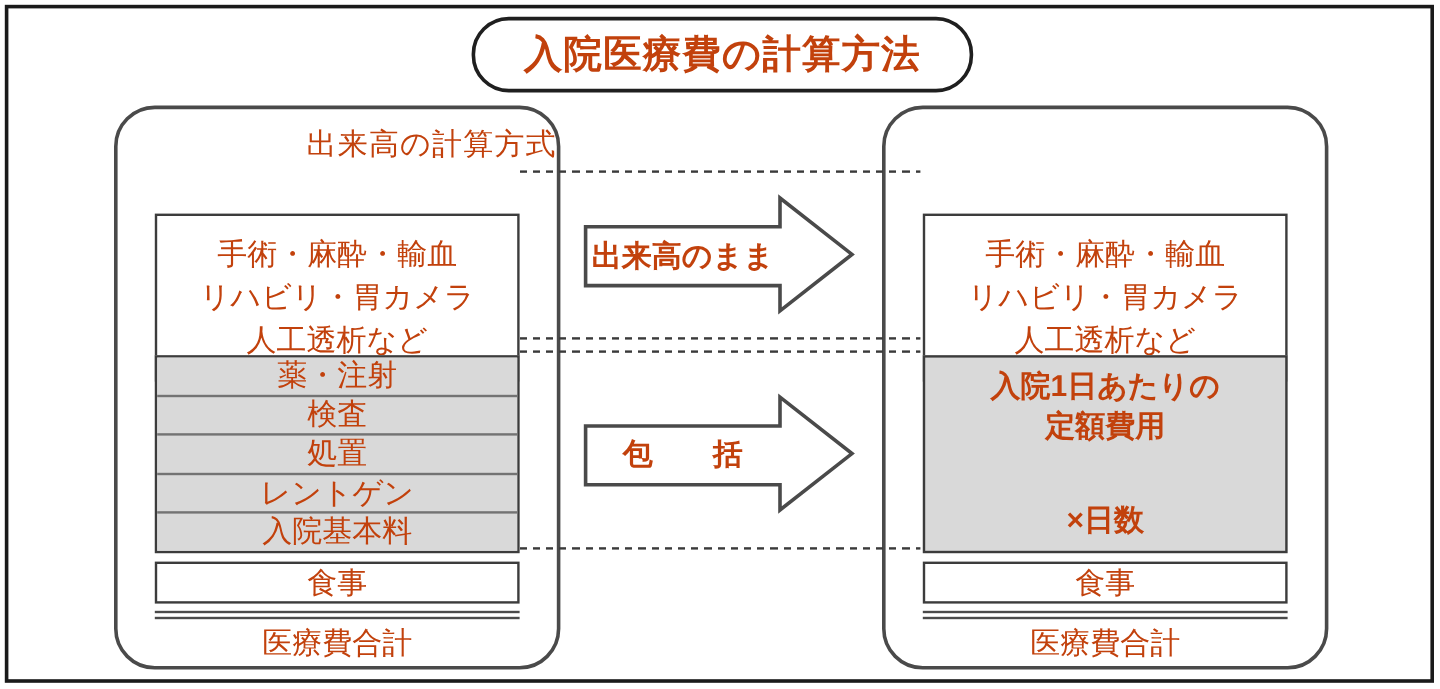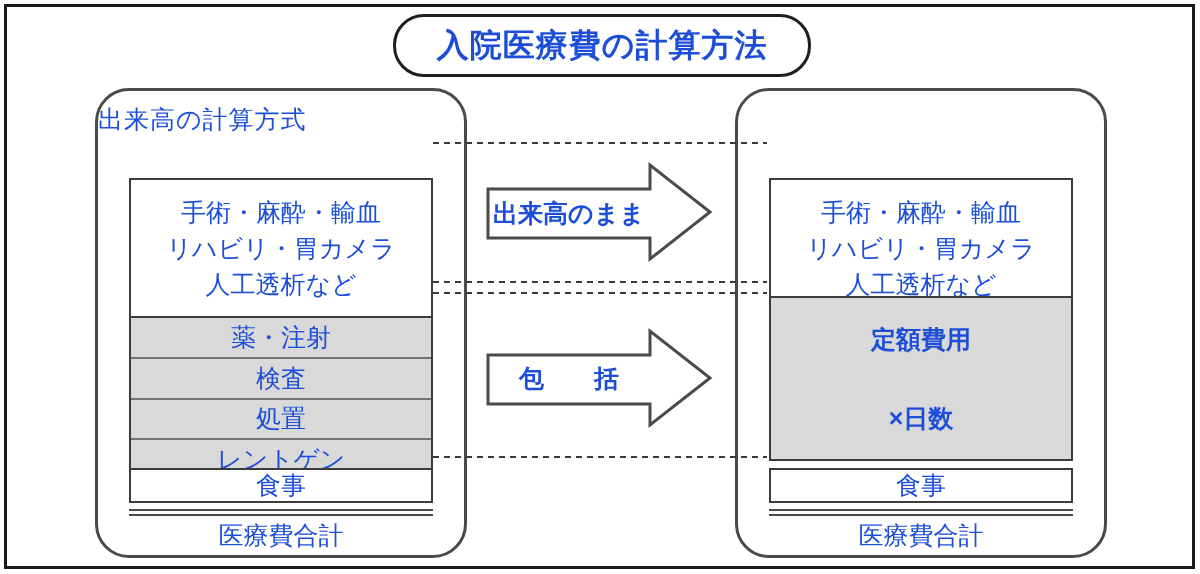--- a/index.html
+++ b/index.html
@@ -5,7 +5,7 @@
   html,body{margin:0;padding:0;background:#fff;}
   .stage{
     position:relative;width:1200px;height:574px;background:#ffffff;
-    font-family:"Liberation Sans","DejaVu Sans",sans-serif;color:#1d4ed8;
+    font-family:"Liberation Sans","DejaVu Sans",sans-serif;color:#c2410c;
     overflow:hidden;
   }
   .frame{

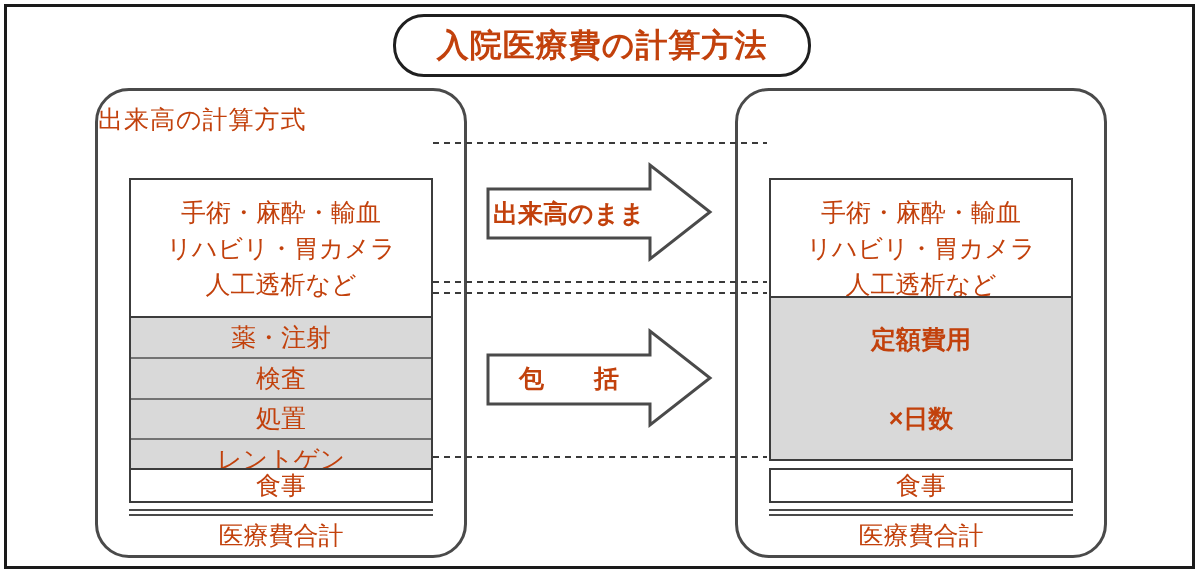--- a/index.html
+++ b/index.html
@@ -25,7 +25,7 @@
   .panel.left{left:95px;}
   .panel.right{left:735px;}
   .panel-header{
-    position:absolute;top:12px;left:0;width:100%;text-align:left;
+    position:absolute;top:12px;left:0;width:100%;text-align:right;
     font-size:25px;letter-spacing:1px;
   }
   .inner{position:absolute;left:31px;width:304px;box-sizing:border-box;}

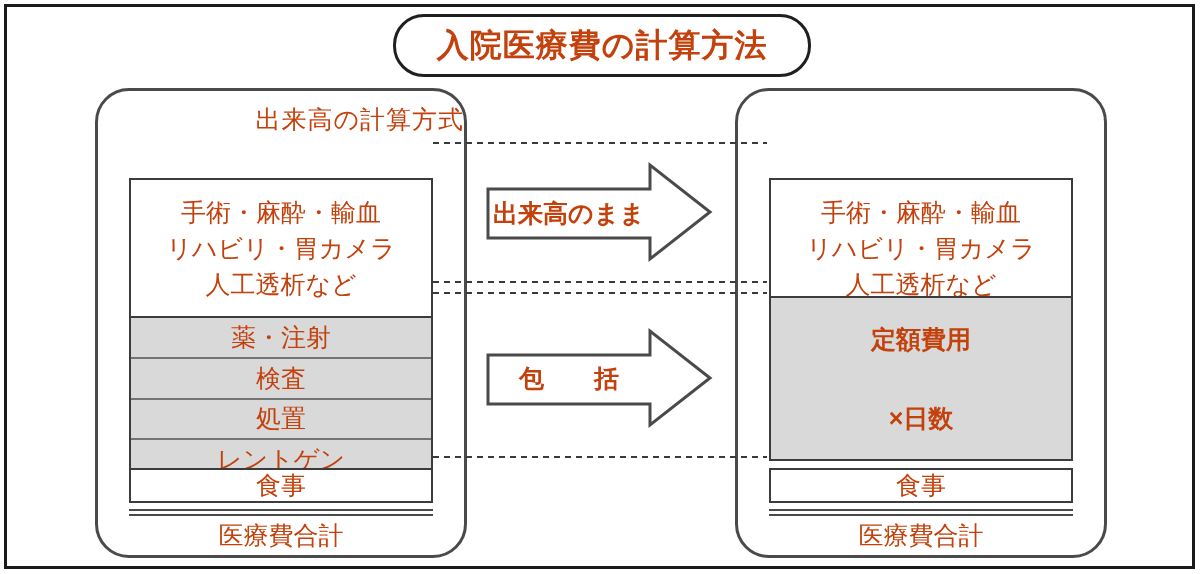--- a/index.html
+++ b/index.html
@@ -36,7 +36,7 @@
   }
   .bundle{
     top:205px;height:165px;border:2px solid #3c3c3c;background:#d9d9d9;
-    display:flex;flex-direction:column;margin-top:20px;
+    display:flex;flex-direction:column;
   }
   .bundle-row{
     flex:1 1 0;display:flex;align-items:center;justify-content:center;

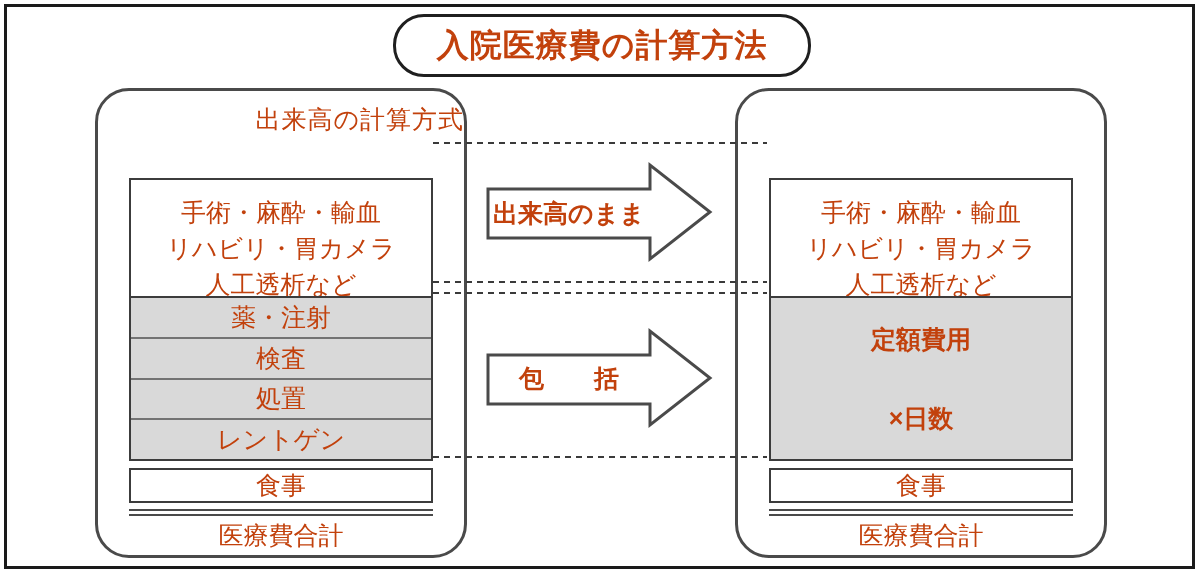--- a/index.html
+++ b/index.html
@@ -113,6 +113,7 @@
       <div>人工透析など</div>
     </div>
     <div class="inner per-diem">
+      <div>入院1日あたりの</div>
       <div>定額費用</div>
       <div class="mult">×日数</div>
     </div>

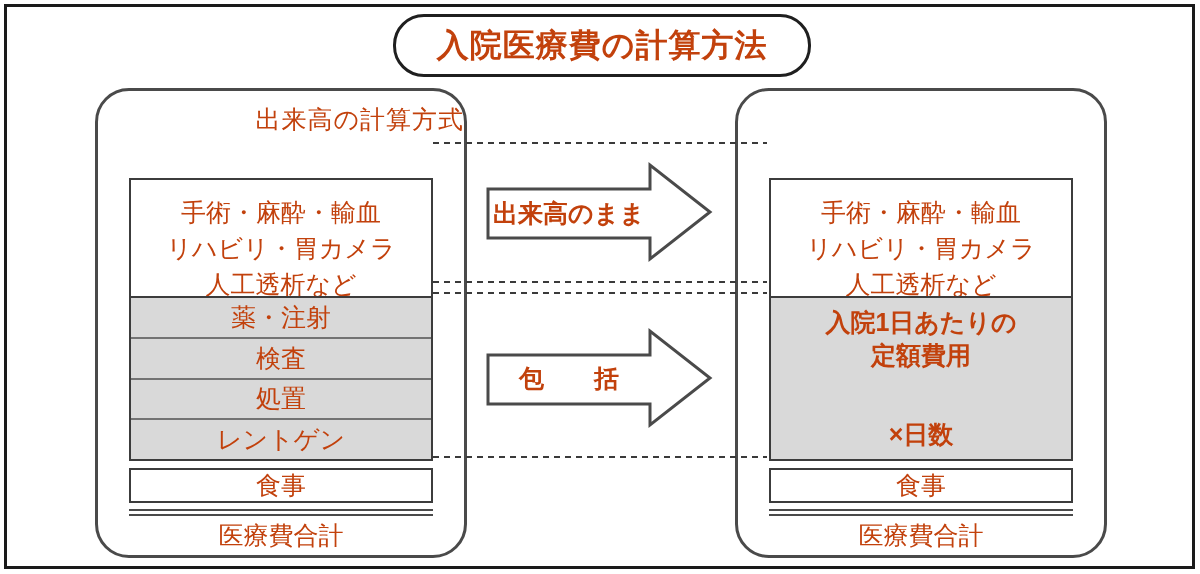--- a/index.html
+++ b/index.html
@@ -100,6 +100,7 @@
       <div class="bundle-row">検査</div>
       <div class="bundle-row">処置</div>
       <div class="bundle-row">レントゲン</div>
+      <div class="bundle-row">入院基本料</div>
     </div>
     <div class="inner meal-box">食事</div>
     <div class="inner dbl-line"></div>

